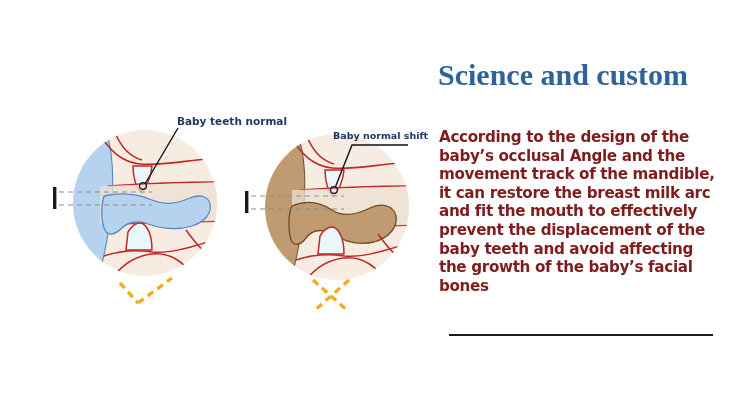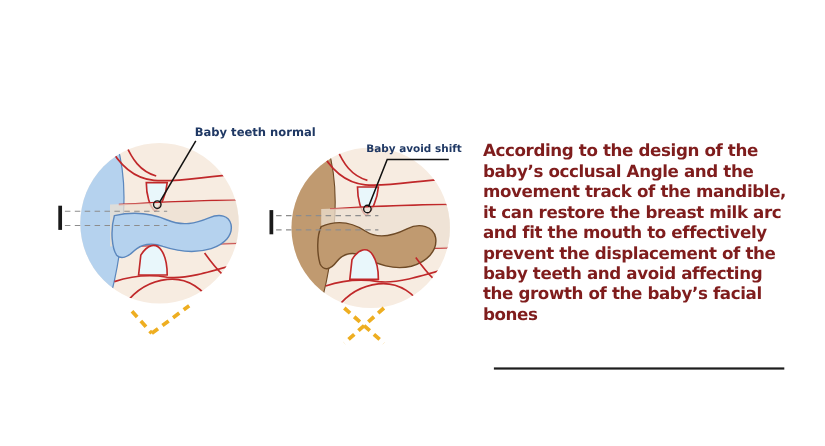--- a/index.html
+++ b/index.html
@@ -210,6 +210,7 @@
   </div>
 
   <div class="right-col">
+    <div class="headline">Science and custom</div>
 
     <div class="body-copy">According to the design of the
 baby’s occlusal Angle and the

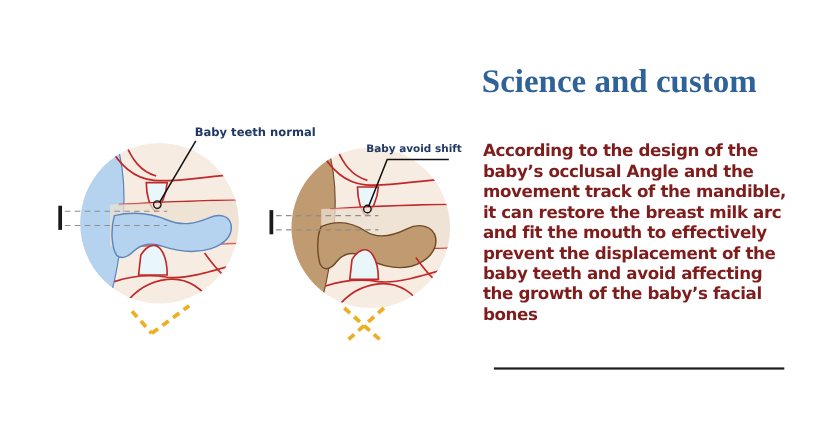--- a/index.html
+++ b/index.html
@@ -206,7 +206,7 @@
 
     <div class="lbl lbl-left">Baby teeth normal</div>
 
-    <div class="lbl lbl-right">Baby avoid shift</div>
+    <div class="lbl lbl-right">Baby normal shift</div>
   </div>
 
   <div class="right-col">

